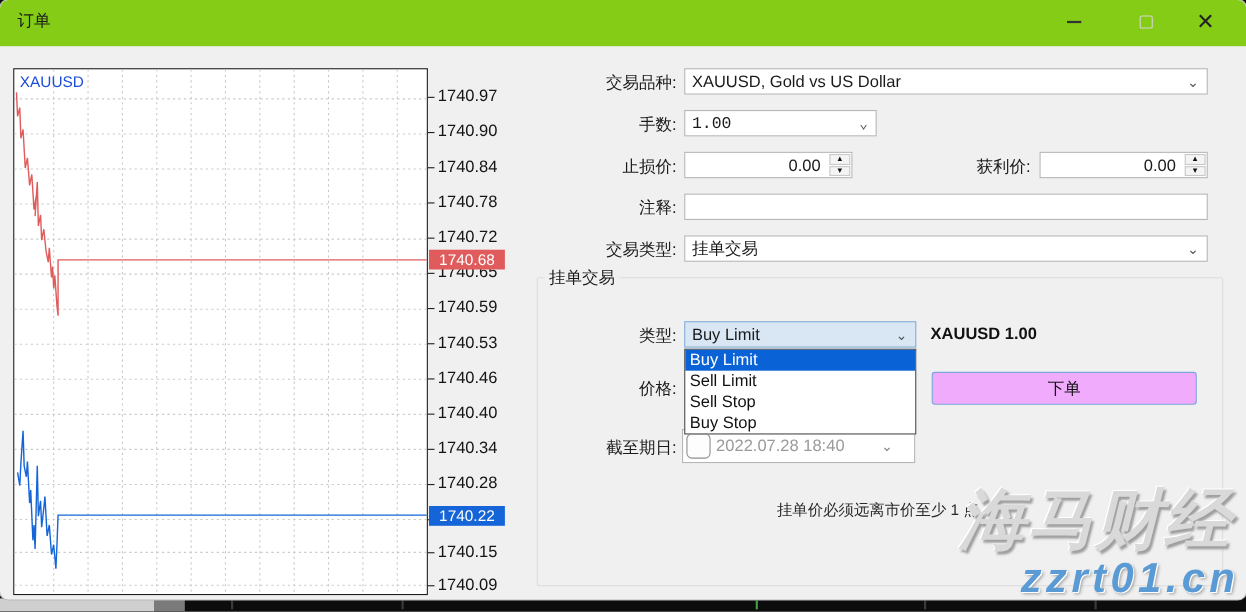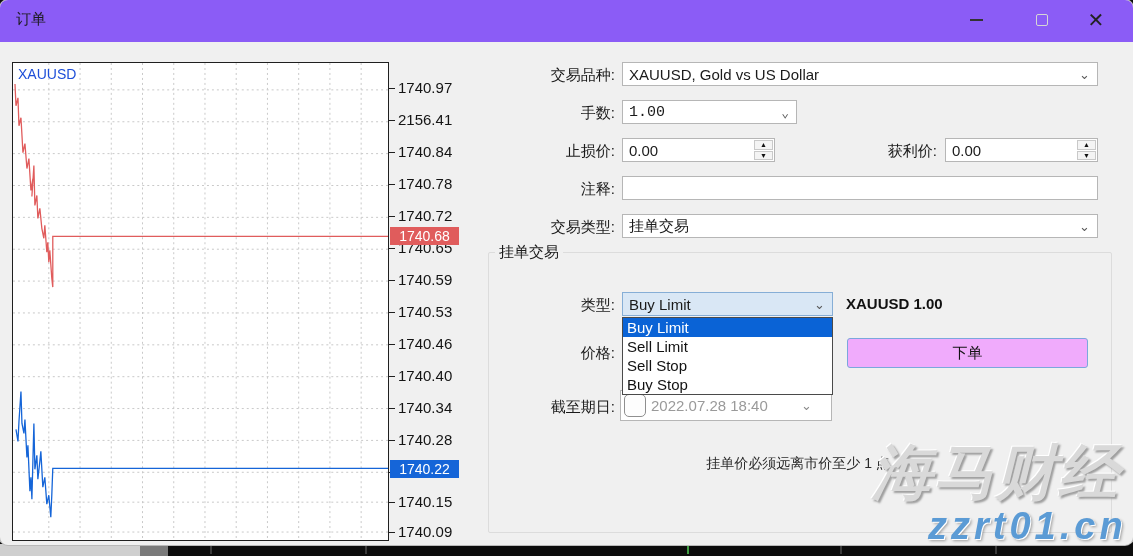--- a/index.html
+++ b/index.html
@@ -26,7 +26,7 @@
     overflow:hidden;
   }
   .titlebar {
-    position:absolute; left:0; top:0; width:100%; height:42px; background:#8b5cf6;
+    position:absolute; left:0; top:0; width:100%; height:42px; background:#84cc16;
   }
   .title { position:absolute; left:16px; top:10px; font-size:15px; color:#1a1a1a; }
   .winbtn { position:absolute; top:0; width:46px; height:40px; display:flex; align-items:center; justify-content:center; }

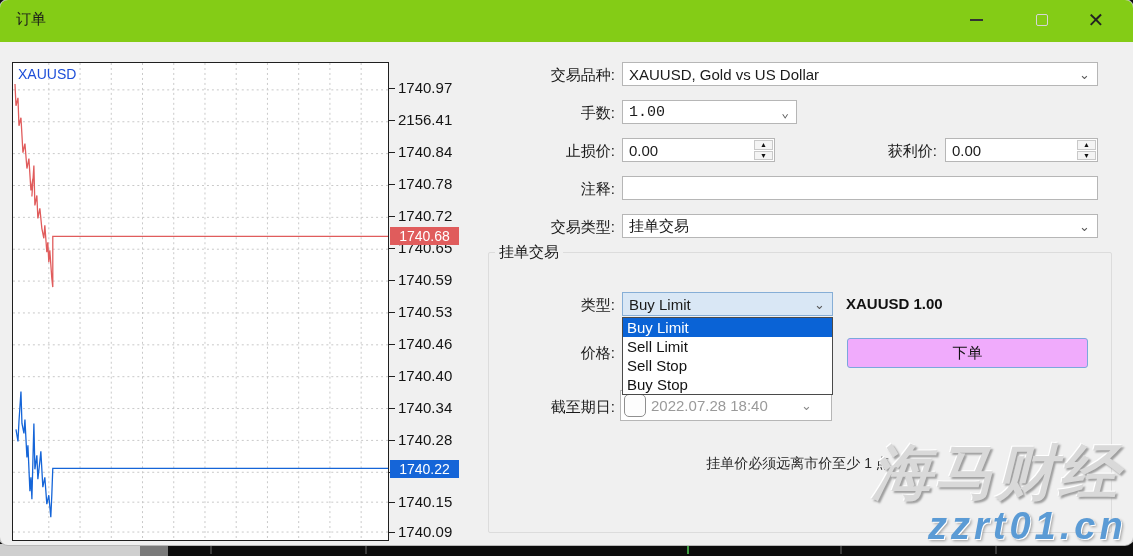--- a/index.html
+++ b/index.html
@@ -209,7 +209,7 @@
       <div class="price-tag tag-ask" id="ask-tag" style="background: rgb(224, 92, 92);">1740.68</div>
       <div class="price-tag tag-bid" id="bid-tag" style="background: rgb(21, 101, 216);">1740.22</div>
     <div class="axis-label" style="top: 17px;">1740.97</div>
-        <div class="axis-label" style="top: 49px;">2156.41</div>
+        <div class="axis-label" style="top: 49px;">1740.90</div>
         <div class="axis-label" style="top: 81px;">1740.84</div>
         <div class="axis-label" style="top: 113px;">1740.78</div>
         <div class="axis-label" style="top: 145px;">1740.72</div>

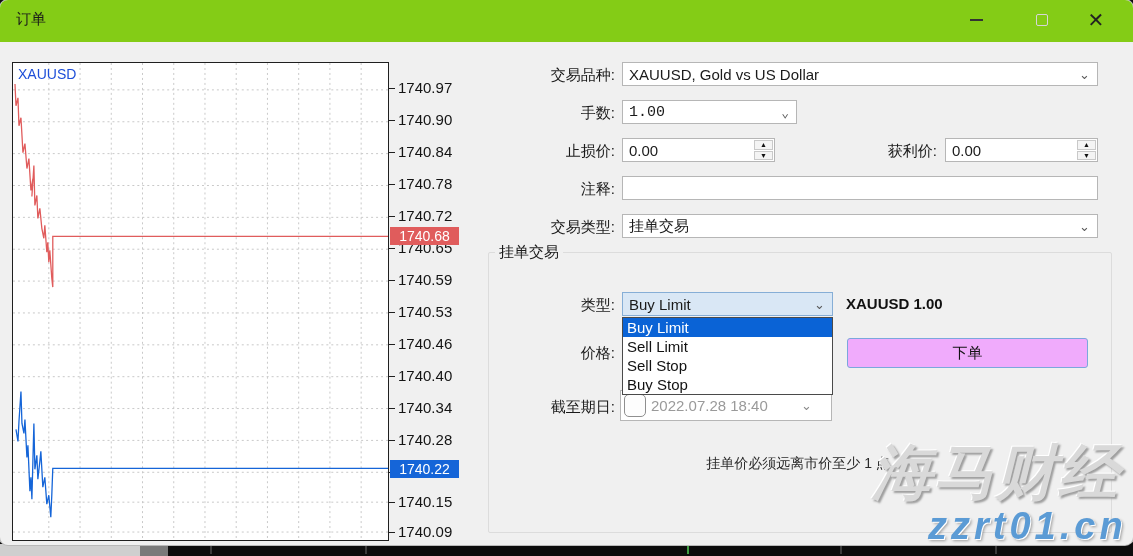--- a/index.html
+++ b/index.html
@@ -72,7 +72,7 @@
     position:absolute; right:7px; top:4px; font-size:13px; color:#5a5a5a; pointer-events:none;
   }
   .combo { padding-right:36px; }
-  .spin-box { padding-right:28px; }
+  .spin-box { padding-right:28px; justify-content:flex-end; }
   .spinner {
     position:absolute; right:1px; top:1px; width:19px; height:20px;
     display:flex; flex-direction:column; gap:1px;

